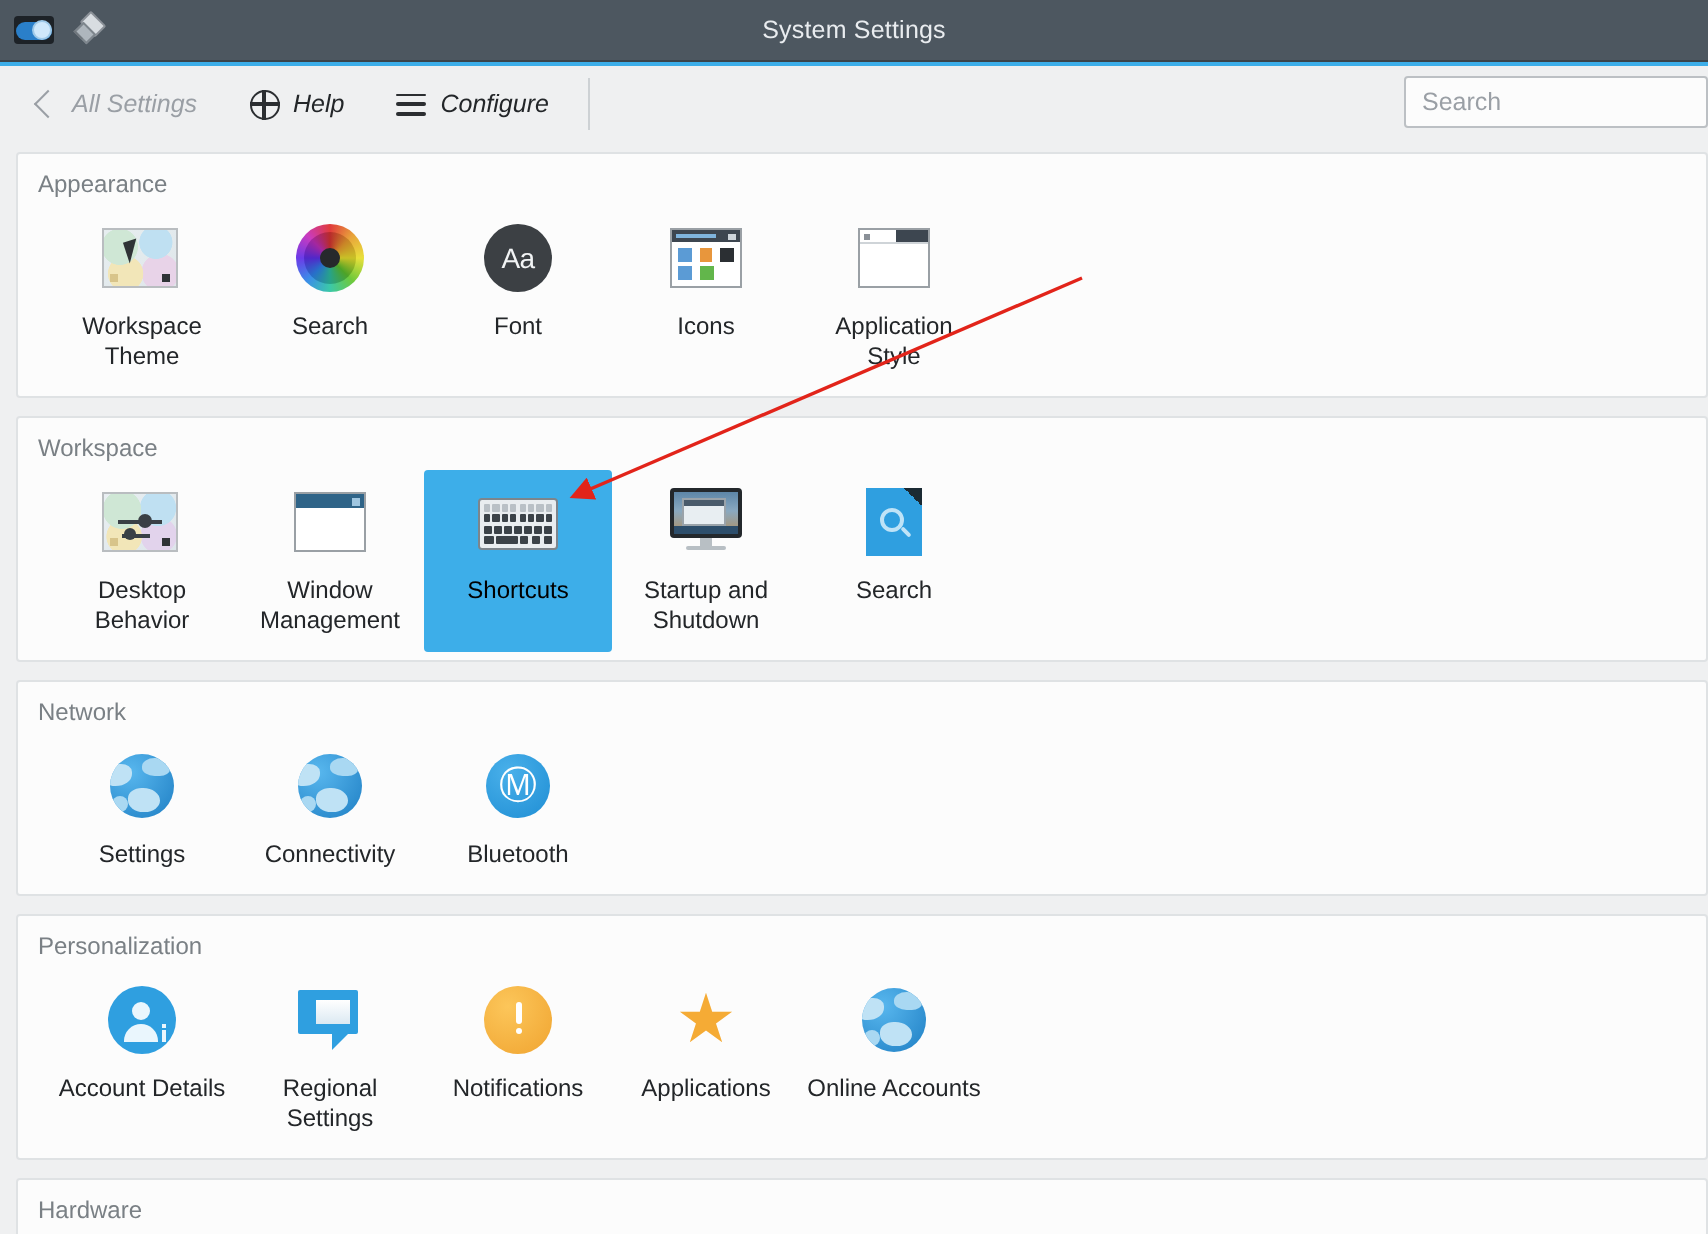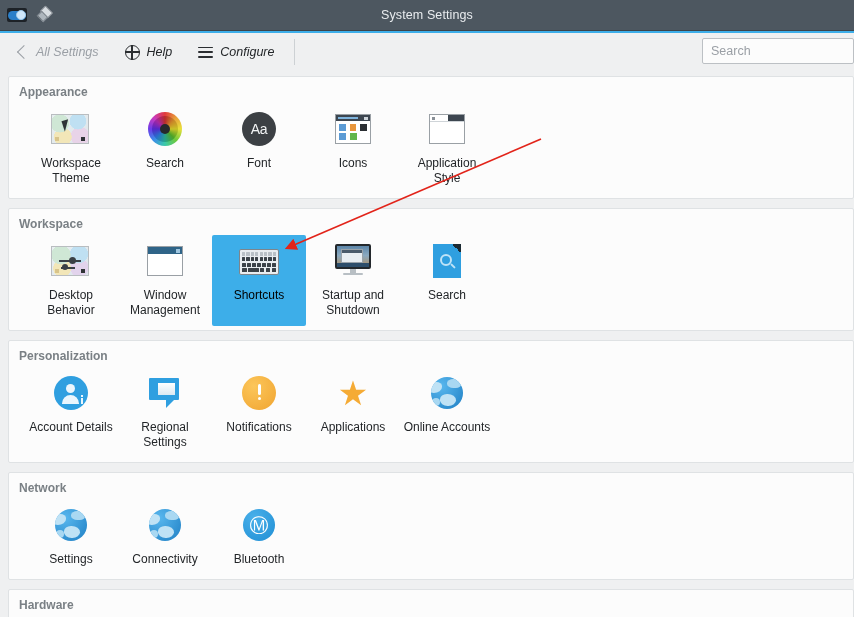--- a/index.html
+++ b/index.html
@@ -94,7 +94,7 @@
     border-radius:2px;padding:6px 0 4px 0;
   }
   .section-title{
-    font-size:12px;color:#7a8085;font-weight:bold;padding:2px 0 2px 10px;
+    font-size:12px;color:#7a8085;font-weight:normal;padding:2px 0 2px 10px;
   }
   .grid{display:flex;flex-wrap:wrap;padding:2px 0 0 15px;}
   .tile{

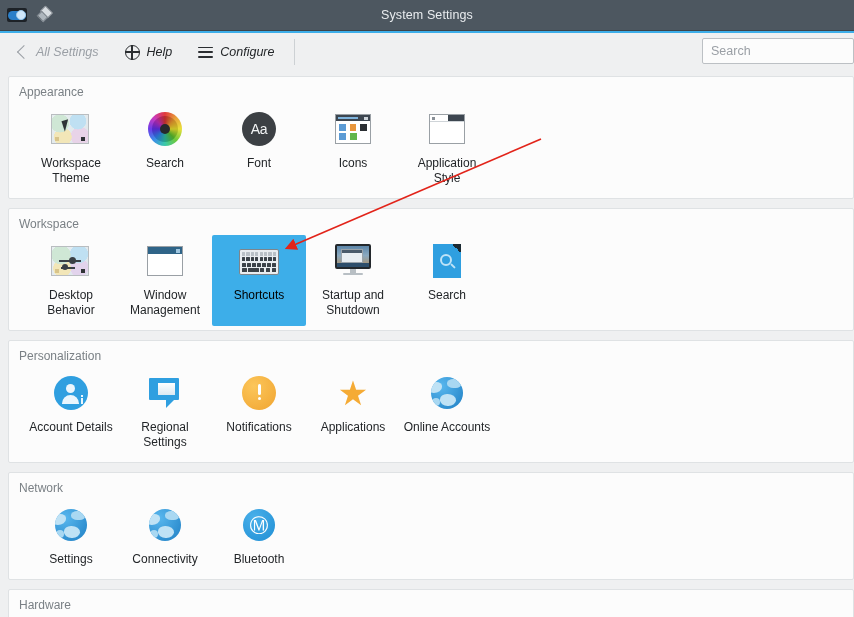--- a/index.html
+++ b/index.html
@@ -536,6 +536,42 @@
     </div>
 
     <div class="section">
+      <div class="section-title">Network</div>
+      <div class="grid">
+        <div class="tile">
+          <div class="ic">
+            <div class="ic-globe">
+                <div class="c1"></div>
+                <div class="c2"></div>
+                <div class="c3"></div>
+                <div class="c4"></div>
+              </div>
+          </div>
+          <div class="lbl">Settings</div>
+        </div>
+        <div class="tile">
+          <div class="ic">
+            <div class="ic-globe">
+                <div class="c1"></div>
+                <div class="c2"></div>
+                <div class="c3"></div>
+                <div class="c4"></div>
+              </div>
+          </div>
+          <div class="lbl">Connectivity</div>
+        </div>
+        <div class="tile">
+          <div class="ic">
+            <div class="ic-bt">
+                <div class="glyph">Ⓜ</div>
+              </div>
+          </div>
+          <div class="lbl">Bluetooth</div>
+        </div>
+      </div>
+    </div>
+
+    <div class="section">
       <div class="section-title">Personalization</div>
       <div class="grid">
         <div class="tile">
@@ -584,42 +620,6 @@
               </div>
           </div>
           <div class="lbl">Online Accounts</div>
-        </div>
-      </div>
-    </div>
-
-    <div class="section">
-      <div class="section-title">Network</div>
-      <div class="grid">
-        <div class="tile">
-          <div class="ic">
-            <div class="ic-globe">
-                <div class="c1"></div>
-                <div class="c2"></div>
-                <div class="c3"></div>
-                <div class="c4"></div>
-              </div>
-          </div>
-          <div class="lbl">Settings</div>
-        </div>
-        <div class="tile">
-          <div class="ic">
-            <div class="ic-globe">
-                <div class="c1"></div>
-                <div class="c2"></div>
-                <div class="c3"></div>
-                <div class="c4"></div>
-              </div>
-          </div>
-          <div class="lbl">Connectivity</div>
-        </div>
-        <div class="tile">
-          <div class="ic">
-            <div class="ic-bt">
-                <div class="glyph">Ⓜ</div>
-              </div>
-          </div>
-          <div class="lbl">Bluetooth</div>
         </div>
       </div>
     </div>

